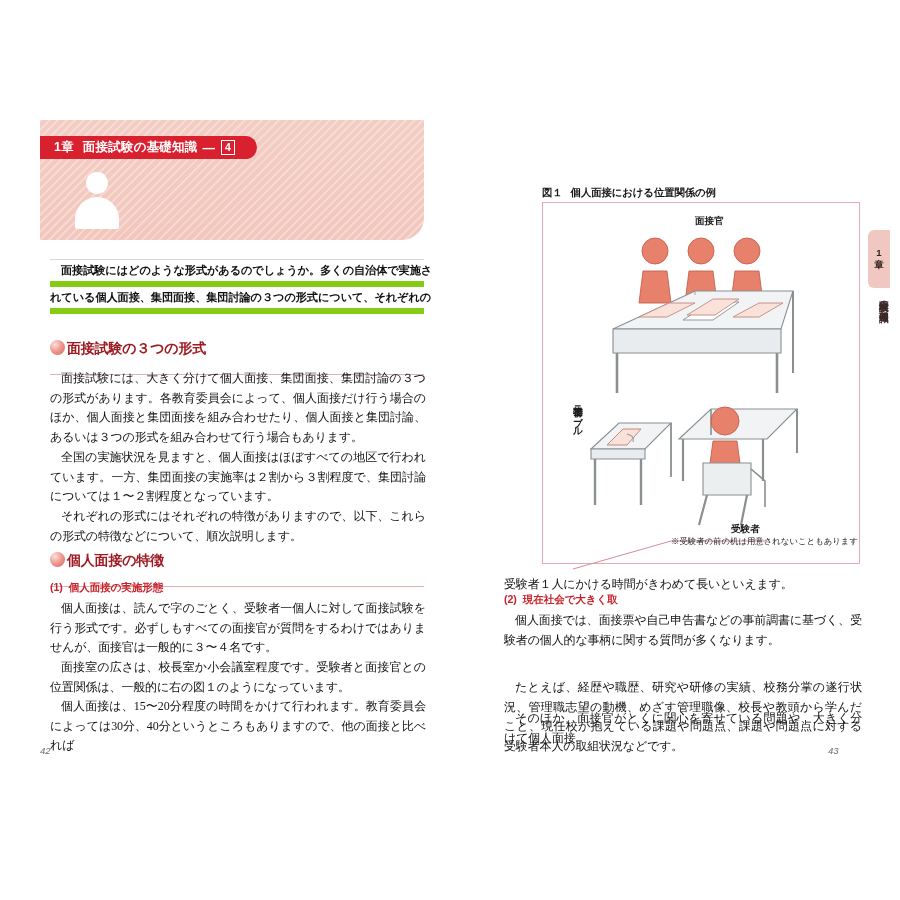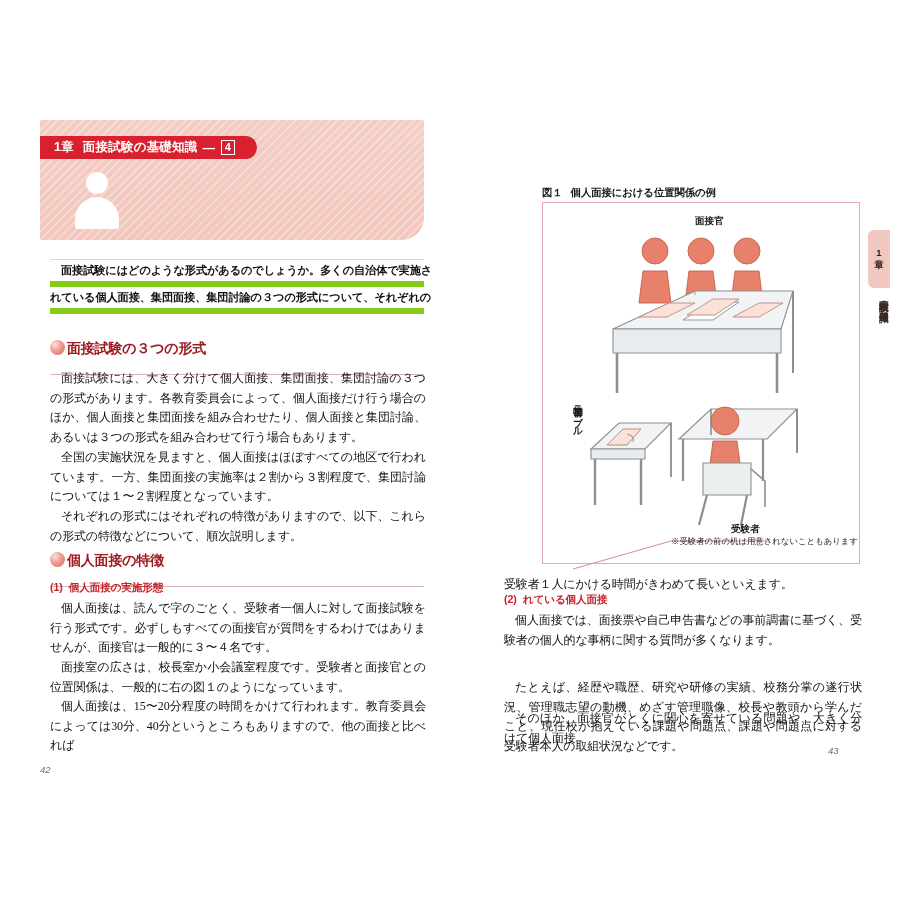--- a/index.html
+++ b/index.html
@@ -395,7 +395,7 @@
     <div class="body-p" style="left:34px; top:455px; width:358px; text-indent:0;">受験者１人にかける時間がきわめて長いといえます。</div>
 
     <div class="sub-head" style="left:34px; top:473px; width:358px;">
-      <span class="sub-no">(2)</span><span>れている個人面接</span>
+      <span class="sub-no">(2)</span><span>現在社会で大きく取</span>
     </div>
 
     <div class="body-p" style="left:34px; top:491px; width:358px;">個人面接では、面接票や自己申告書などの事前調書に基づく、受験者の個人的な事柄に関する質問が多くなります。</div>

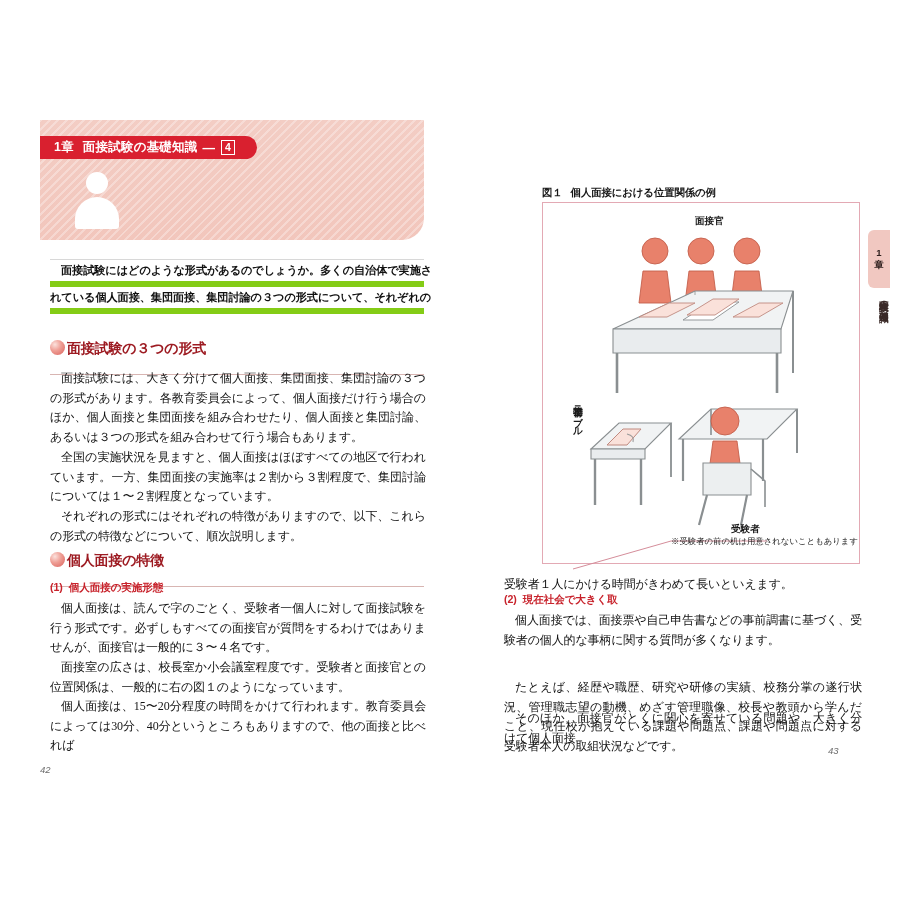--- a/index.html
+++ b/index.html
@@ -310,7 +310,7 @@
     <div class="body-p" style="top:538px;">面接室の広さは、校長室か小会議室程度です。受験者と面接官との位置関係は、一般的に右の図１のようになっています。</div>
     <div class="body-p" style="top:577px;">個人面接は、15〜20分程度の時間をかけて行われます。教育委員会によっては30分、40分というところもありますので、他の面接と比べれば</div>
 
-    <div class="folio" style="left:22px; top:644px;">42</div>
+    <div class="folio" style="left:22px; top:625px;">42</div>
   </div>
 
   <div id="right-page">

